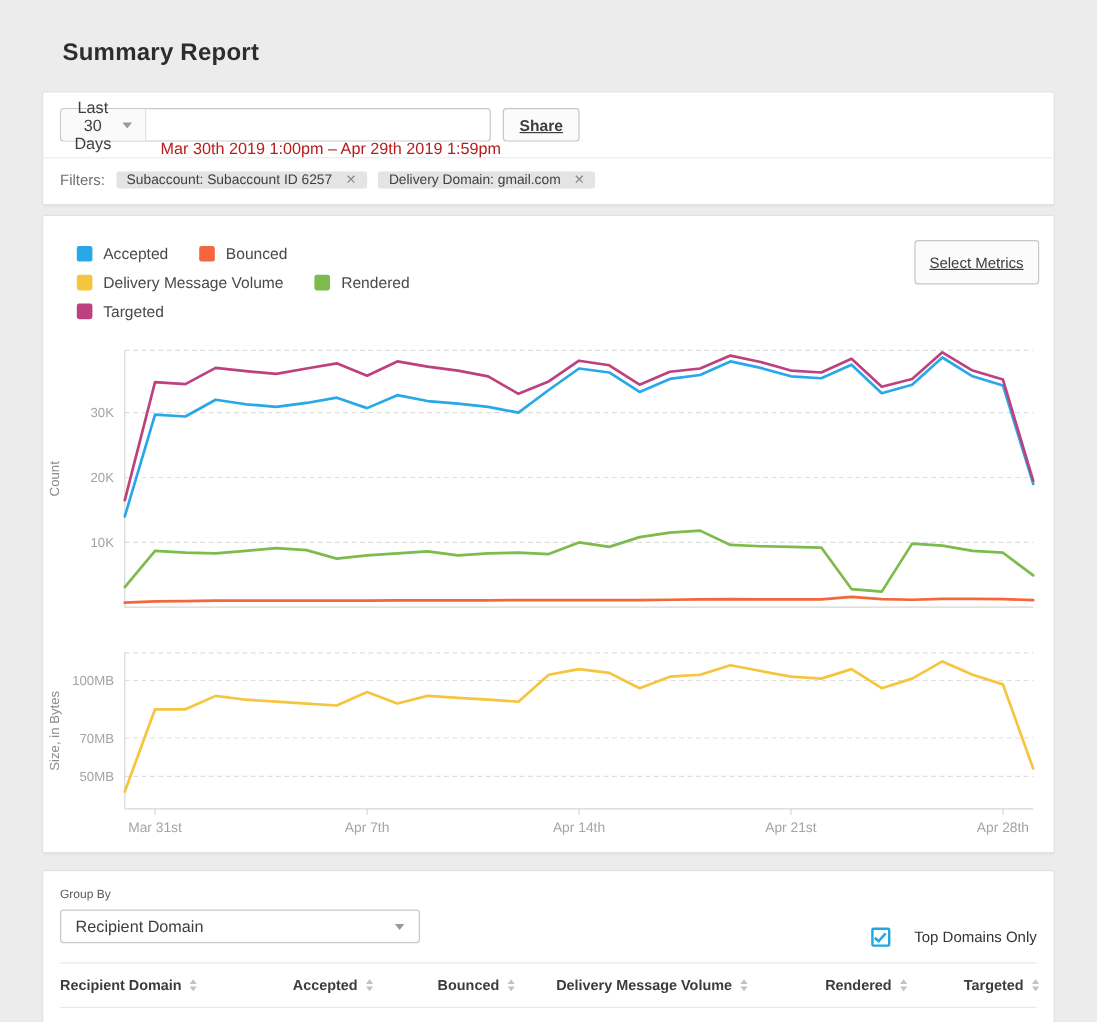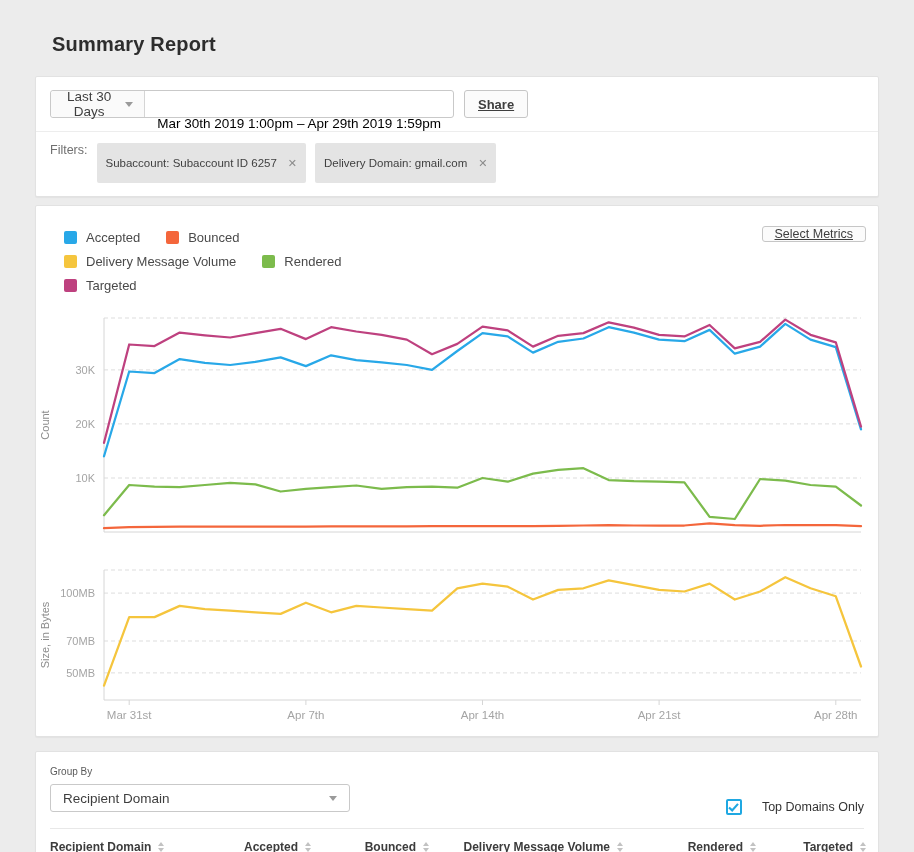--- a/index.html
+++ b/index.html
@@ -11,7 +11,7 @@
 
   
   .fb-row1 { display: flex; align-items: center; padding: 13px 14px; gap: 10px; }
-  .date-control { display: flex; align-items: stretch; height: 28px; width: 404px; border: 1px solid #C9C9C9; border-radius: 3px; background: #fff; flex: none; }
+  .date-control { display: flex; align-items: stretch; height: 28px; width: 359px; border: 1px solid #C9C9C9; border-radius: 3px; background: #fff; flex: none; }
   .preset-btn { display: flex; align-items: center; gap: 9px; padding: 0 11px; background: #FAFAFA; border: none; border-right: 1px solid #D5D5D5; border-radius: 3px 0 0 3px; font-family: inherit; font-size: 13.5px; color: #3E3E3E; cursor: pointer; }
   .caret { width: 0; height: 0; border-left: 4px solid transparent; border-right: 4px solid transparent; border-top: 5px solid #9A9A9A; }
   .date-text { display: flex; align-items: center; padding: 0 12px; font-size: 13.5px; color: #000000; white-space: nowrap; margin-top: 32px; }

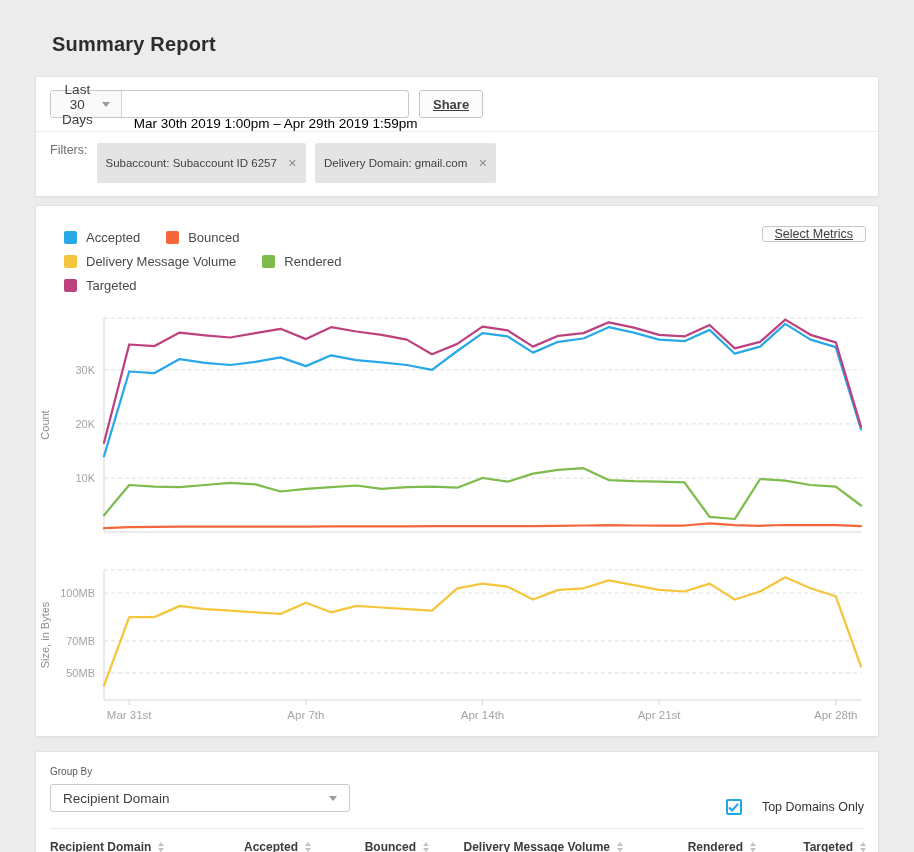--- a/index.html
+++ b/index.html
@@ -14,7 +14,7 @@
   .date-control { display: flex; align-items: stretch; height: 28px; width: 359px; border: 1px solid #C9C9C9; border-radius: 3px; background: #fff; flex: none; }
   .preset-btn { display: flex; align-items: center; gap: 9px; padding: 0 11px; background: #FAFAFA; border: none; border-right: 1px solid #D5D5D5; border-radius: 3px 0 0 3px; font-family: inherit; font-size: 13.5px; color: #3E3E3E; cursor: pointer; }
   .caret { width: 0; height: 0; border-left: 4px solid transparent; border-right: 4px solid transparent; border-top: 5px solid #9A9A9A; }
-  .date-text { display: flex; align-items: center; padding: 0 12px; font-size: 13.5px; color: #000000; white-space: nowrap; margin-top: 32px; }
+  .date-text { display: flex; align-items: center; padding: 0 12px; font-size: 13.5px; color: #b91c1c; white-space: nowrap; margin-top: 32px; }
   .search-input { flex: 1; height: 28px; border: 1px solid #C9C9C9; border-radius: 3px; padding: 0 11px; font-family: inherit; font-size: 13px; color: #444; }
   .search-input::placeholder { color: #A9A9A9; }
   .btn { height: 28px; padding: 0 13px; border: 1px solid #C6C6C6; background: #FBFBFB; border-radius: 3px; font-family: inherit; font-size: 13px; font-weight: 600; color: #3E3E3E; cursor: pointer; text-decoration: underline; }

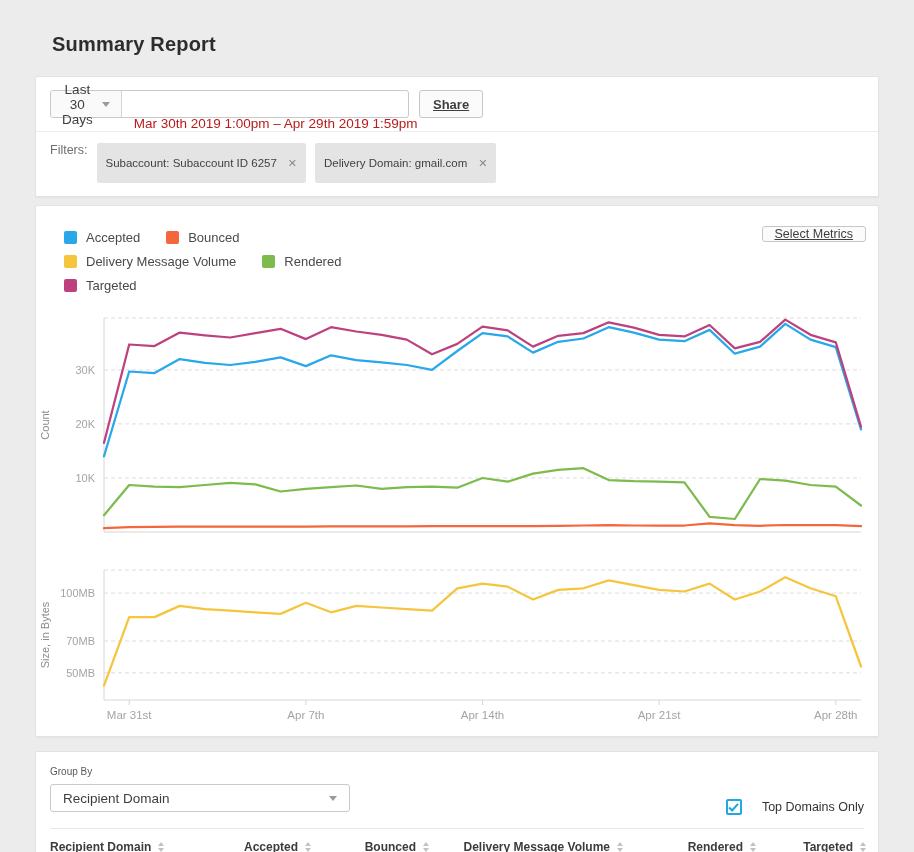--- a/index.html
+++ b/index.html
@@ -21,7 +21,7 @@
   .fb-divider { border-top: 1px solid #EDEDED; }
   .filters-row { display: flex; align-items: flex-start; gap: 9px; padding: 11px 14px 13px; }
   .filters-label { font-size: 12.5px; color: #6F6F6F; }
-  .tag { display: inline-flex; align-items: center; gap: 11px; background: #E4E4E4; border-radius: 2px; padding: 14px 9px; font-size: 11.5px; color: #3F3F3F; }
+  .tag { display: inline-flex; align-items: center; gap: 11px; background: #E4E4E4; border-radius: 2px; padding: 1px 9px; font-size: 11.5px; color: #3F3F3F; }
   .tag-x { color: #8B8B8B; font-size: 11px; cursor: pointer; line-height: 1; }
 
   

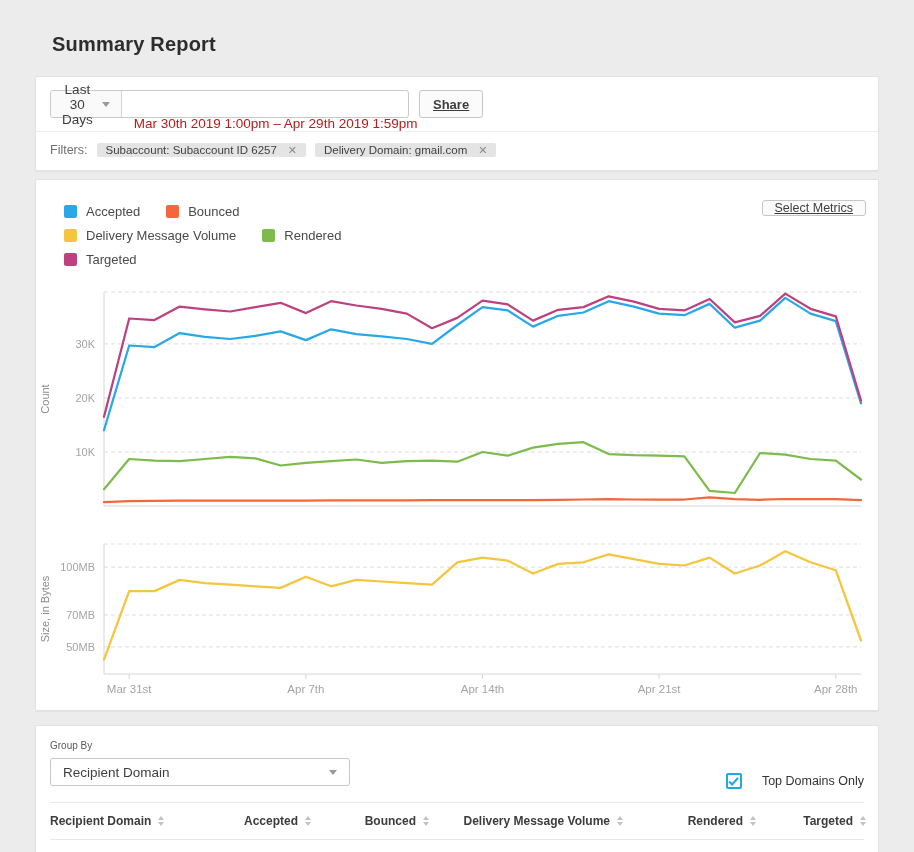--- a/index.html
+++ b/index.html
@@ -30,7 +30,7 @@
   .legend-item { display: flex; align-items: center; gap: 9px; cursor: pointer; }
   .swatch { width: 13px; height: 13px; border-radius: 2px; flex: none; }
   .legend-label { font-size: 13px; color: #4A4A4A; white-space: nowrap; }
-  .select-metrics { position: absolute; right: 12px; top: 20px; font-weight: 400; font-size: 12.5px; padding: 0 12px; height: 16px; }
+  .select-metrics { position: absolute; right: 12px; top: 20px; font-weight: 400; font-size: 12.5px; padding: 0 12px; height: 37px; }
   svg.chart { position: absolute; left: 0; display: block; }
   #chart-top { top: 100px; }
   #chart-bottom { top: 352px; }

